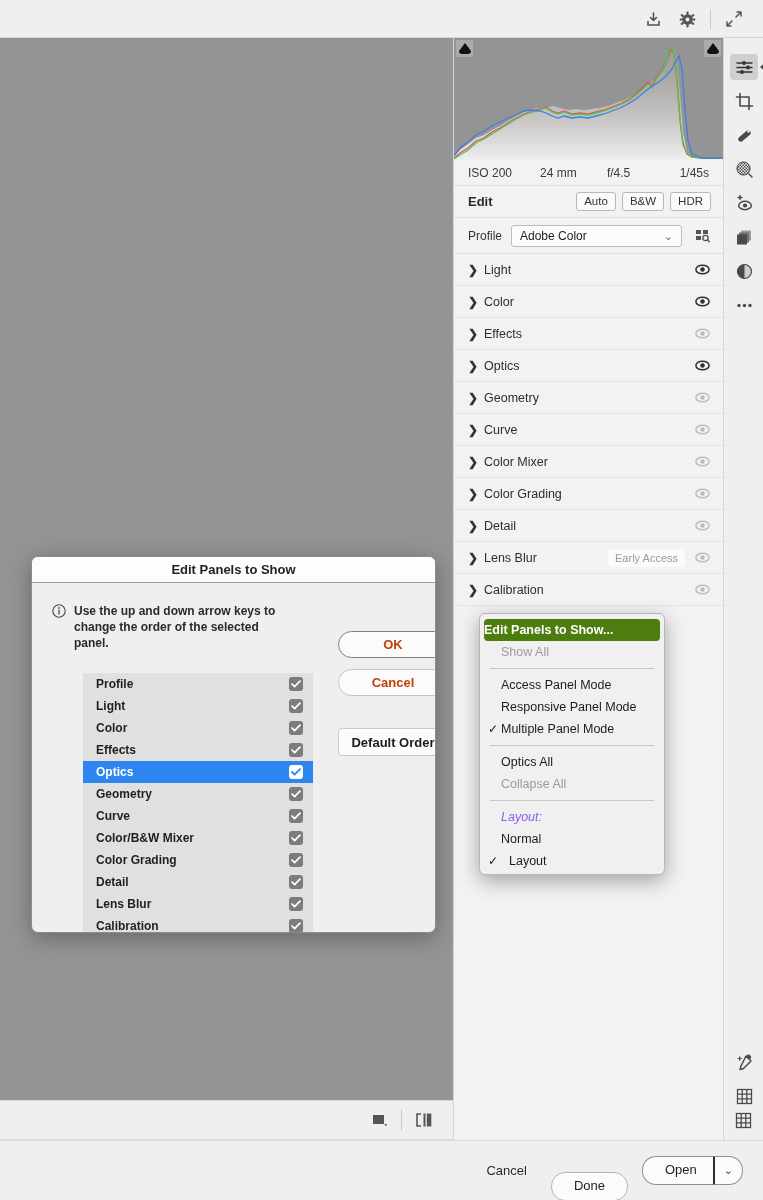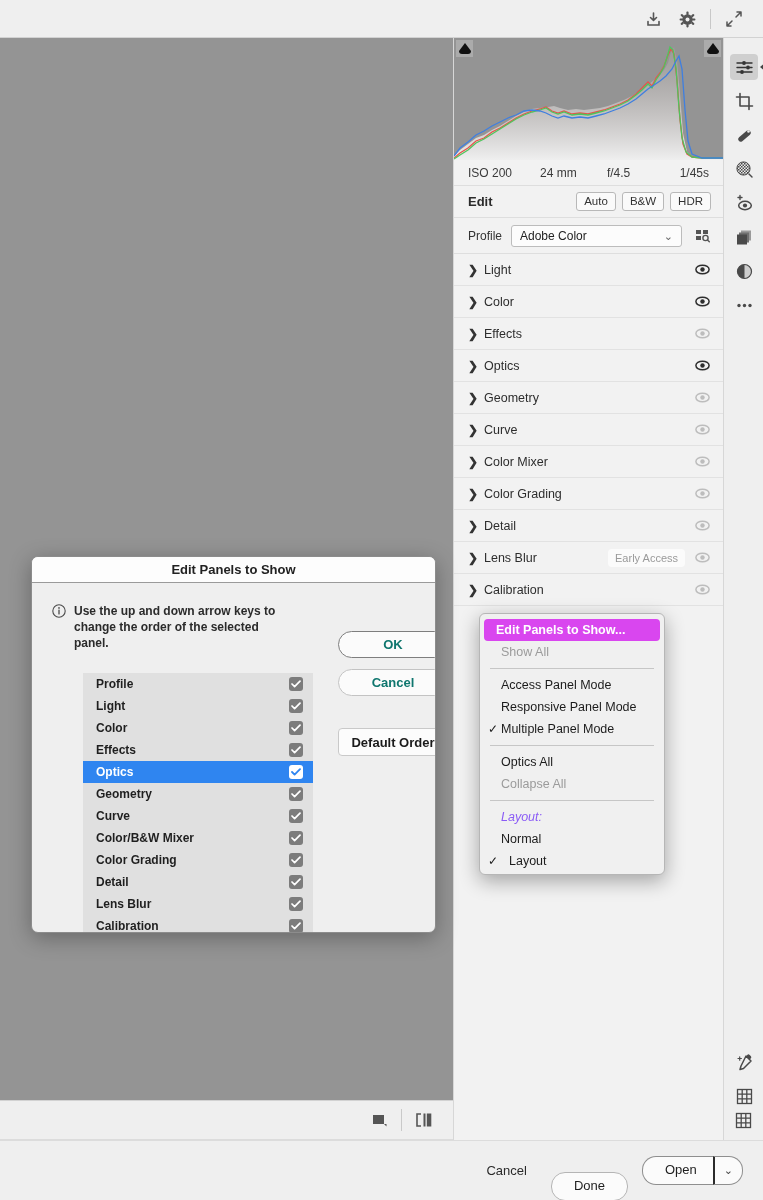--- a/index.html
+++ b/index.html
@@ -215,7 +215,7 @@
   }
   .mi .chk { width: 13px; font-size: 12px; color: #1c1c1c; }
   .mi.disabled { color: #9b9b9b; }
-  .mi.hl { background: #d946ef; color: #ffffff; border-radius: 4px; margin: 0 4px; font-weight: bold; padding-left: 12px; }
+  .mi.hl { background: #4d7c0f; color: #ffffff; border-radius: 4px; margin: 0 4px; font-weight: bold; padding-left: 0; }
   .mi.hdr { color: #8b5cf6; font-style: italic; }
   .mi.indent { padding-left: 21px; text-align: right; }
   .msep { height: 1px; background: #c6c6c6; margin: 5px 10px; }

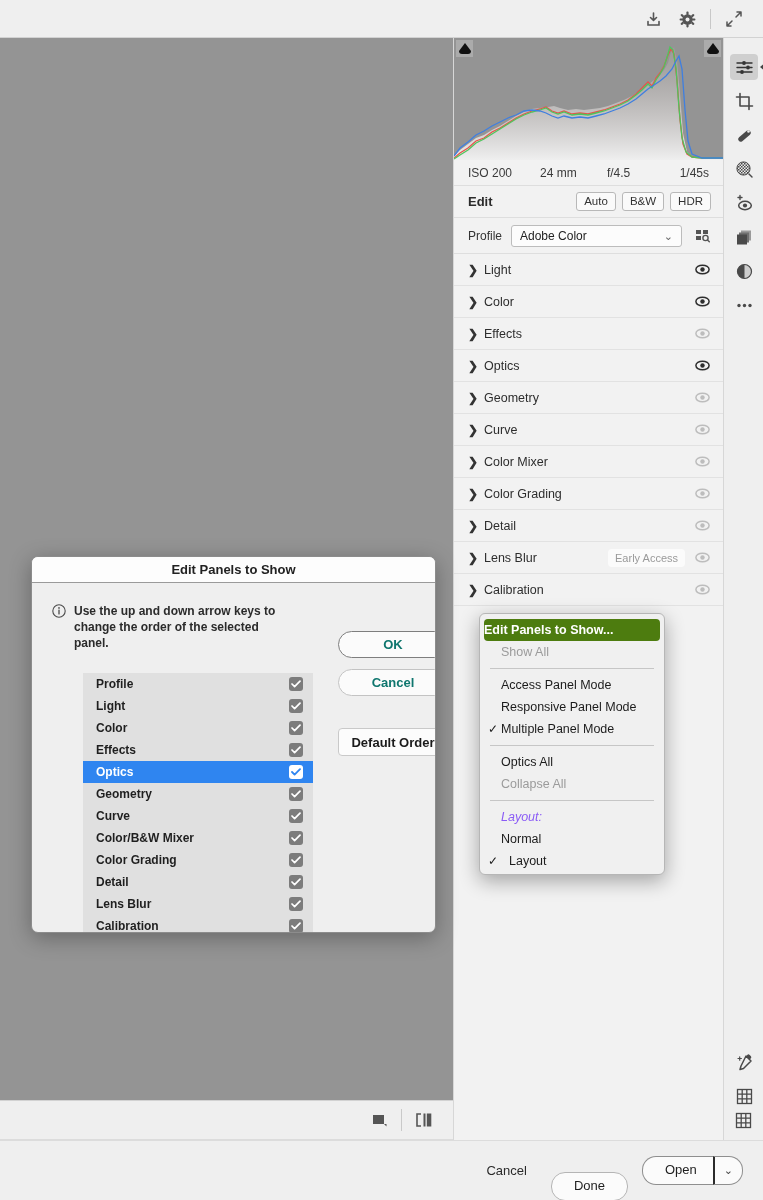--- a/index.html
+++ b/index.html
@@ -191,7 +191,7 @@
     position: absolute; left: 306px; width: 110px; height: 27px;
     background: #fbfbfb; border-radius: 14px;
     display: flex; align-items: center; justify-content: center;
-    font-size: 13px; color: #0f766e;
+    font-size: 13px; color: #c2410c;
   }
   .dlg-btn-ok { top: 48px; border: 1.5px solid #7e7e7e; }
   .dlg-btn-cancel { top: 86px; border: 1px solid #c3c3c3; }

